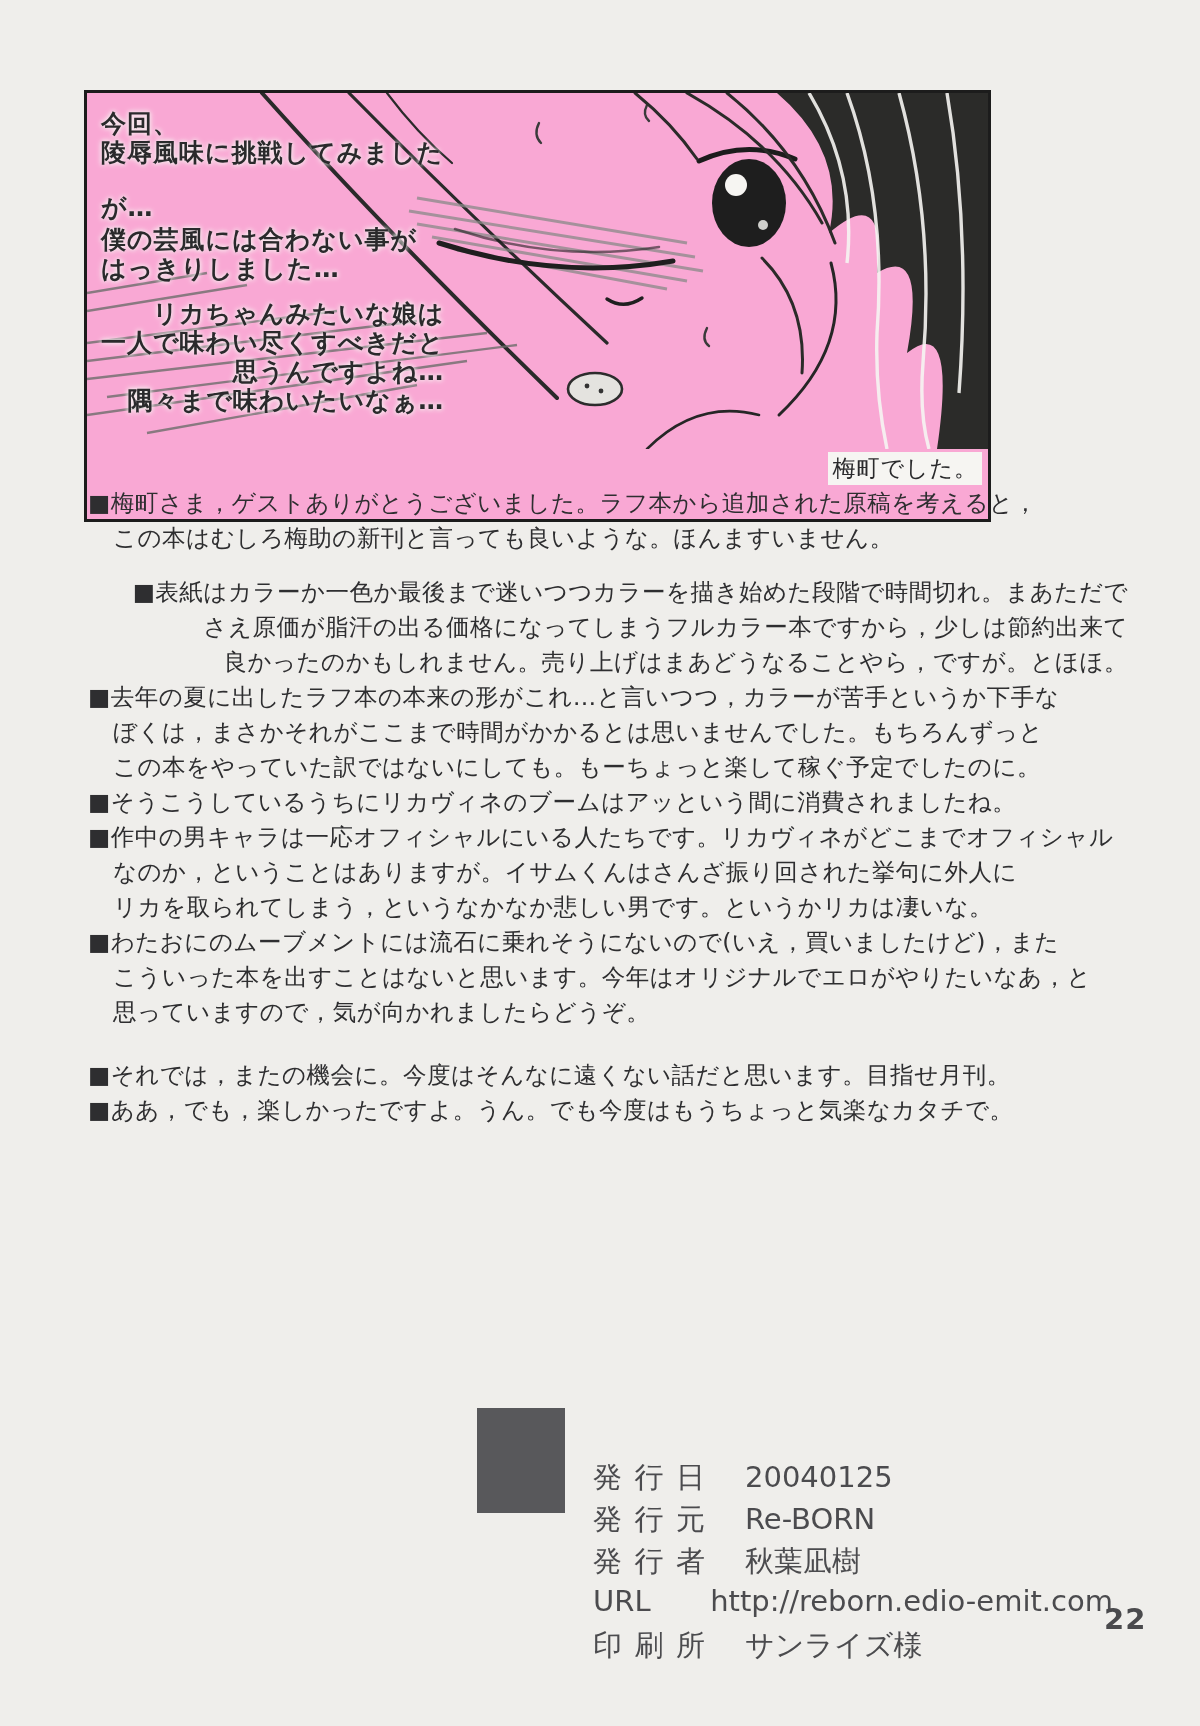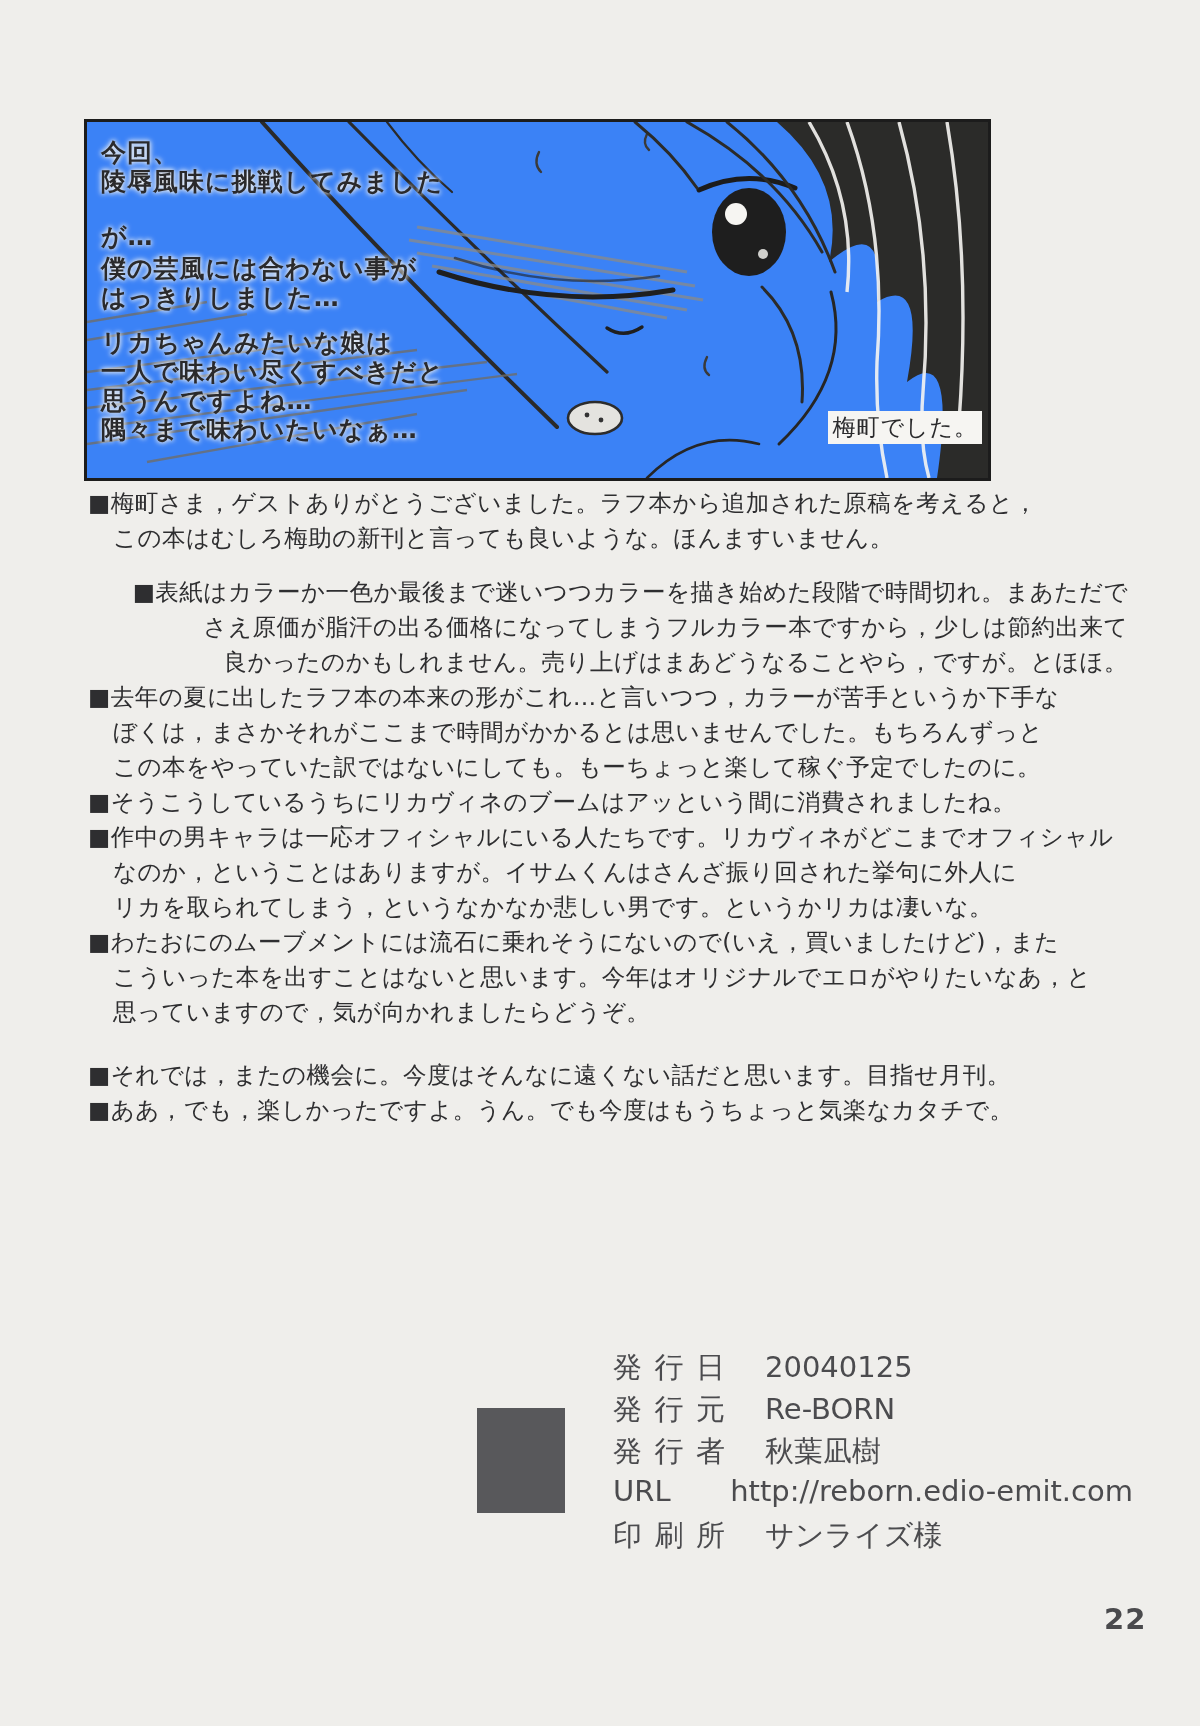--- a/index.html
+++ b/index.html
@@ -19,10 +19,10 @@
   
   .illustration-panel {
     position: absolute;
-    left: 84px; top: 119px;
-    width: 907px; height: 362px;
+    left: 84px; top: 90px;
+    width: 907px; height: 432px;
     border: 3px solid #1c1c1c;
-    background: #3b82f6;
+    background: #f9a8d4;
     overflow: hidden;
   }
   .illustration-panel svg { position: absolute; inset: 0; }

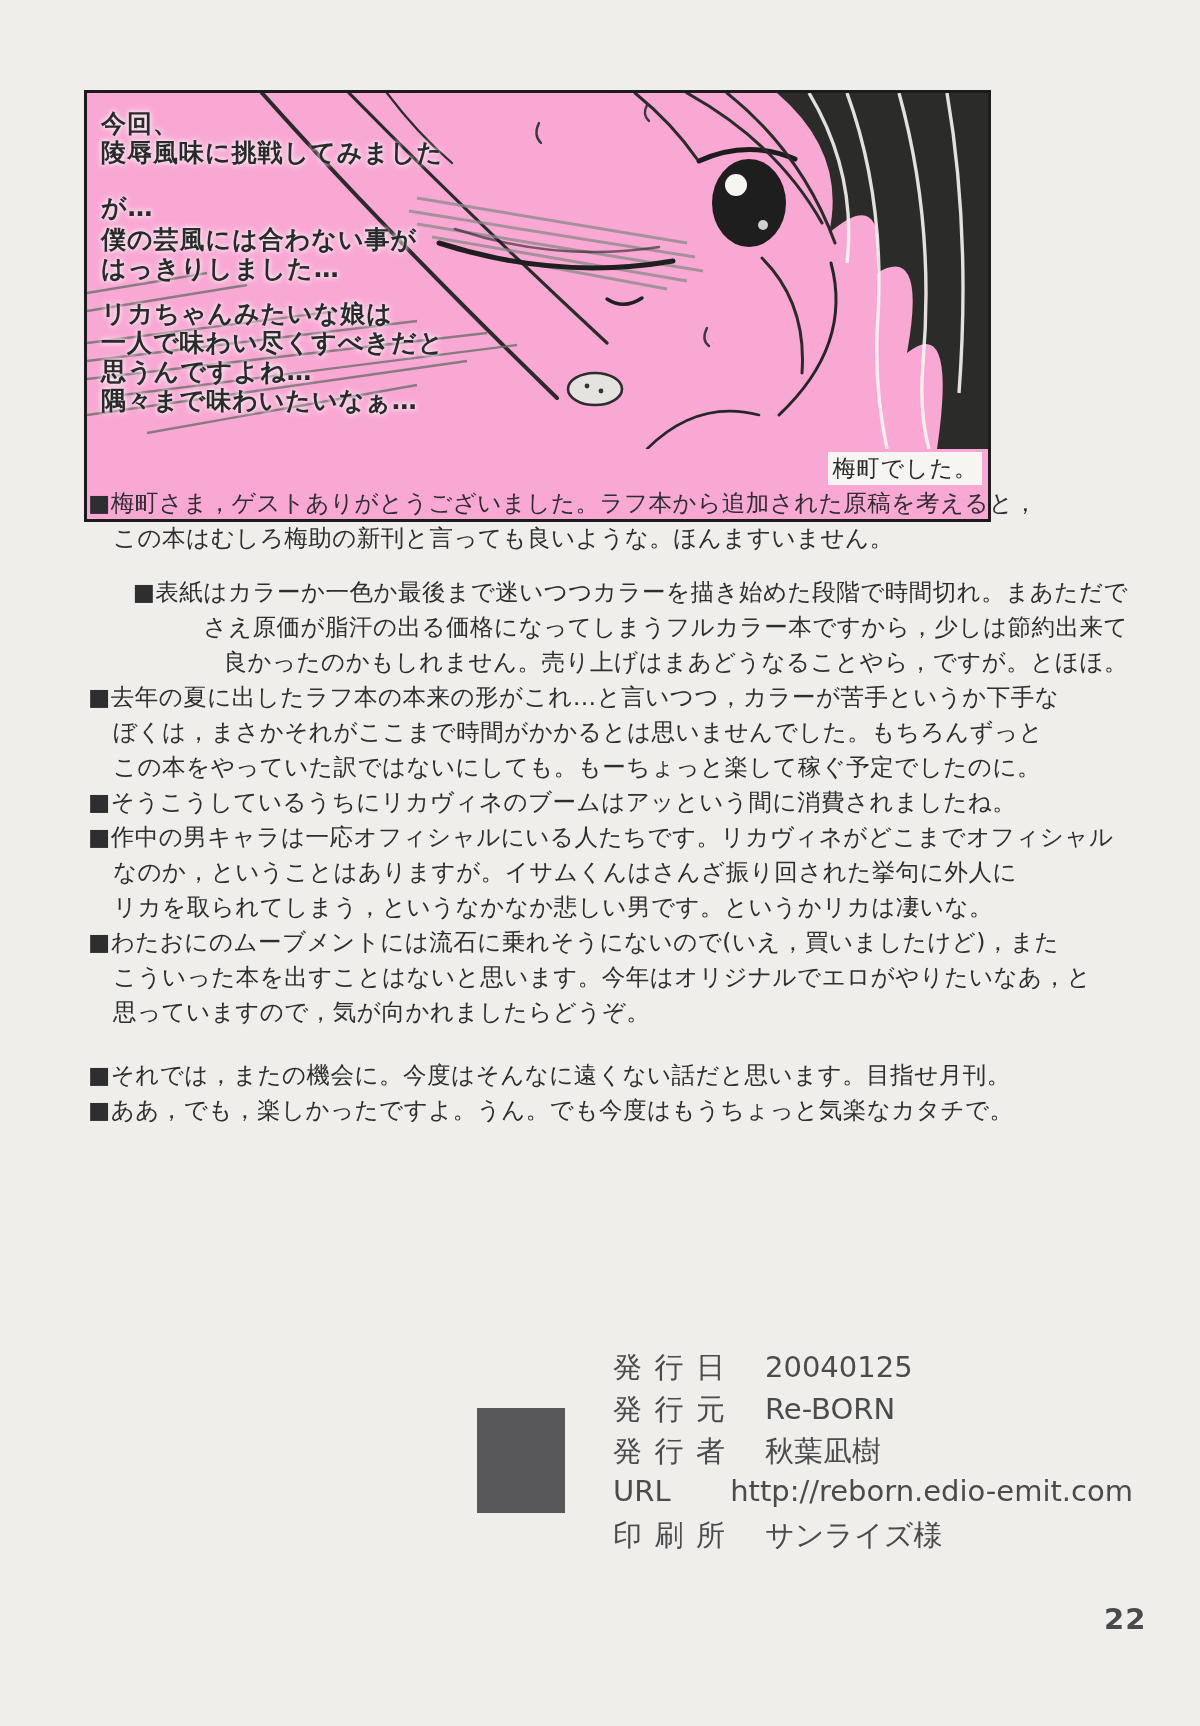--- a/index.html
+++ b/index.html
@@ -39,7 +39,7 @@
   .hand-a { left: 14px; top: 16px; }
   .hand-b { left: 14px; top: 100px; }
   .hand-c { left: 14px; top: 132px; }
-  .hand-d { left: 14px; top: 206px; }
+  .hand-d { left: 14px; top: 206px; text-align: right; }
   .signature {
     position: absolute;
     right: 6px; bottom: 34px;

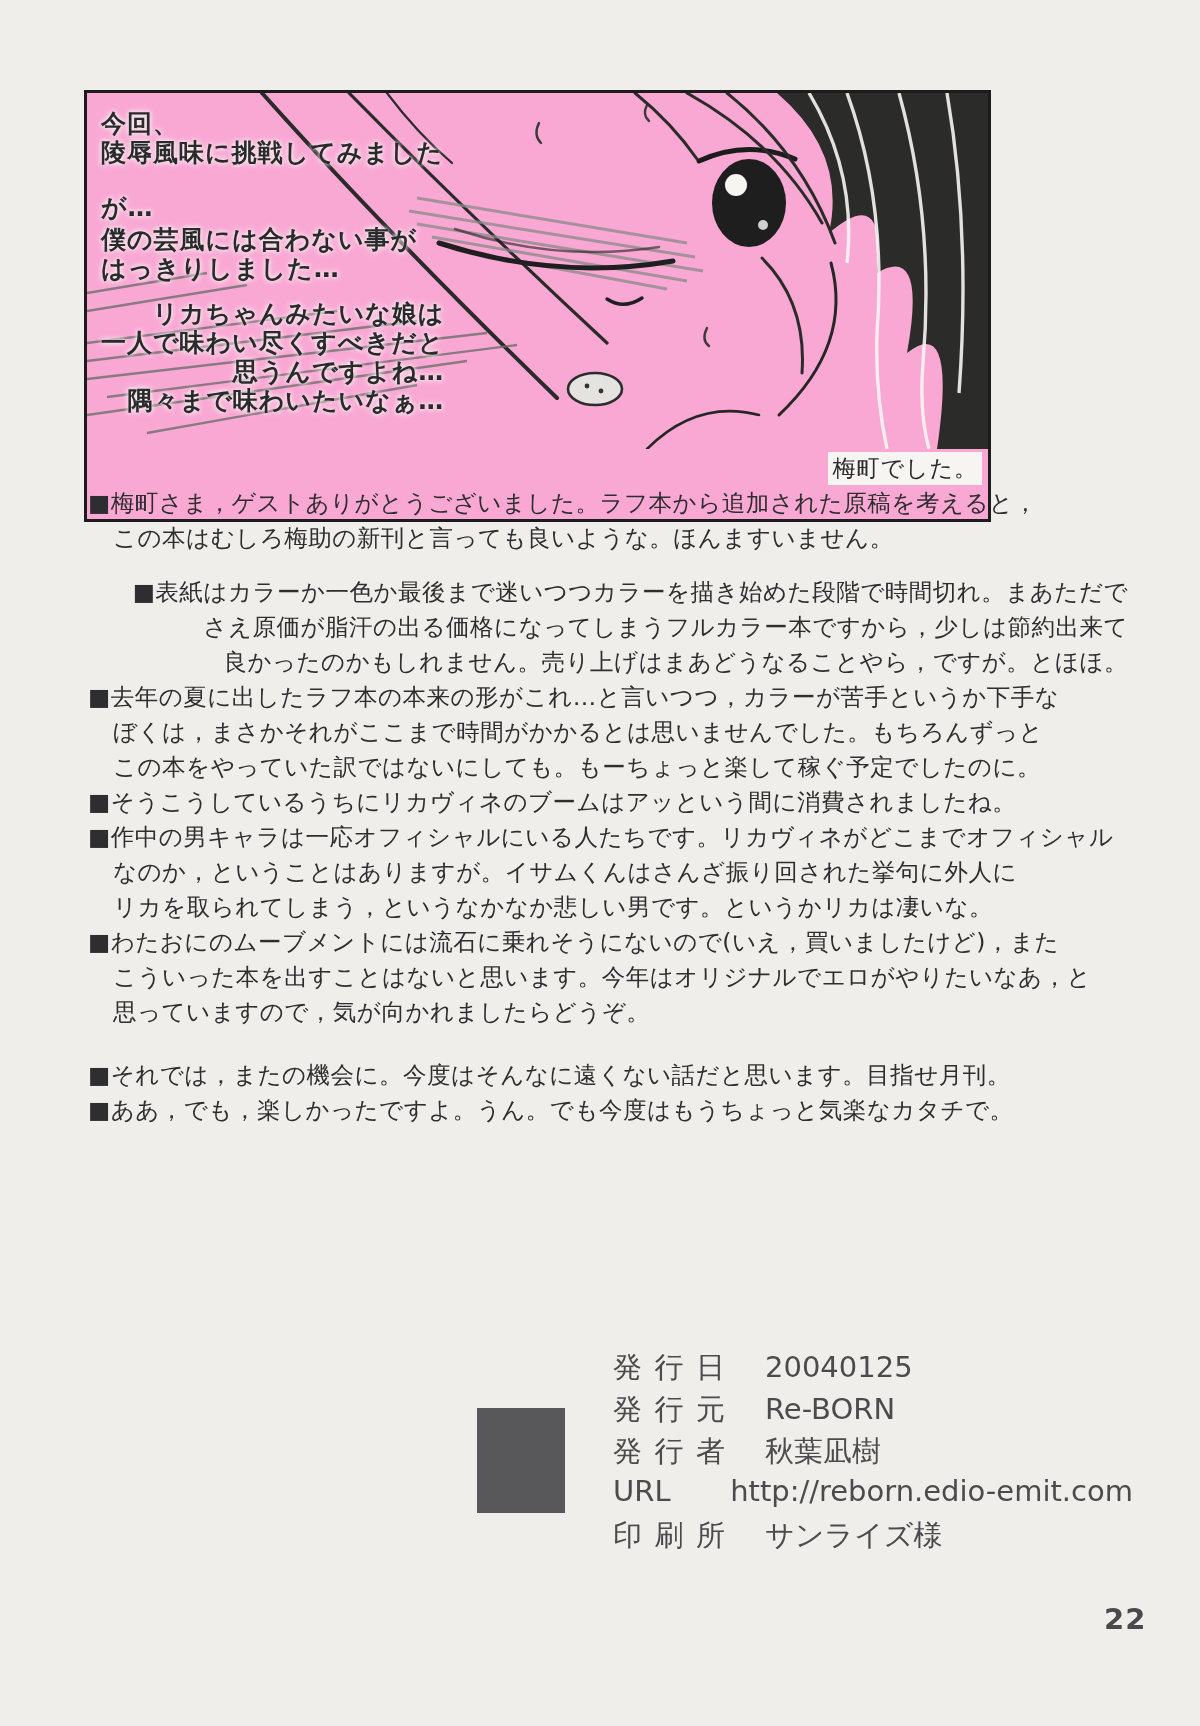--- a/index.html
+++ b/index.html
@@ -78,9 +78,8 @@
   }
   .colophon-rows {
     position: absolute;
-    left: 593px; top: 1348px;
+    left: 593px; top: 1458px;
     width: 520px;
-    margin-left: 20px;
   }
   .colophon-row {
     display: flex;

